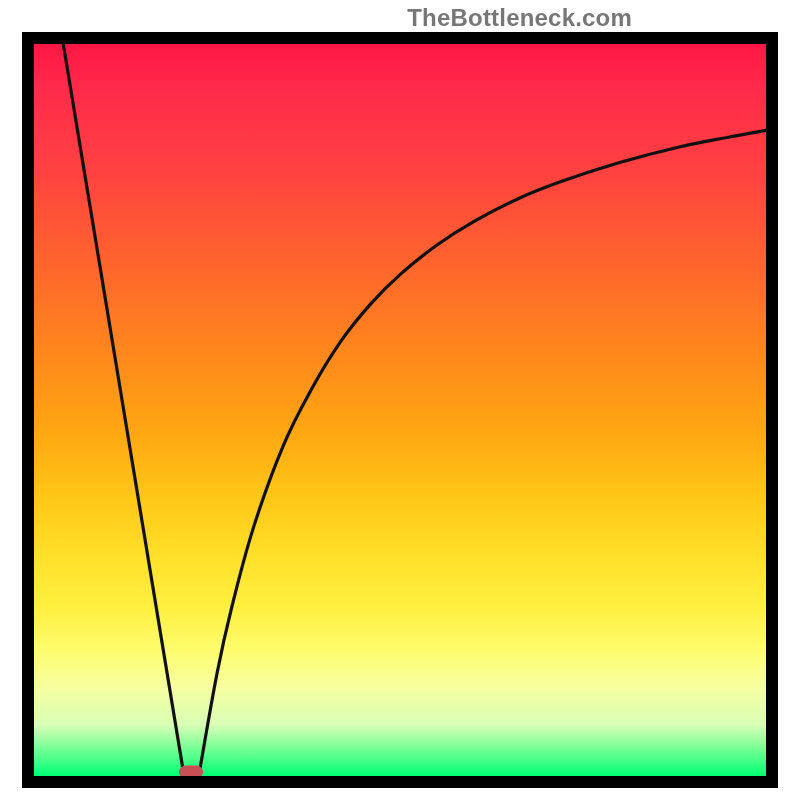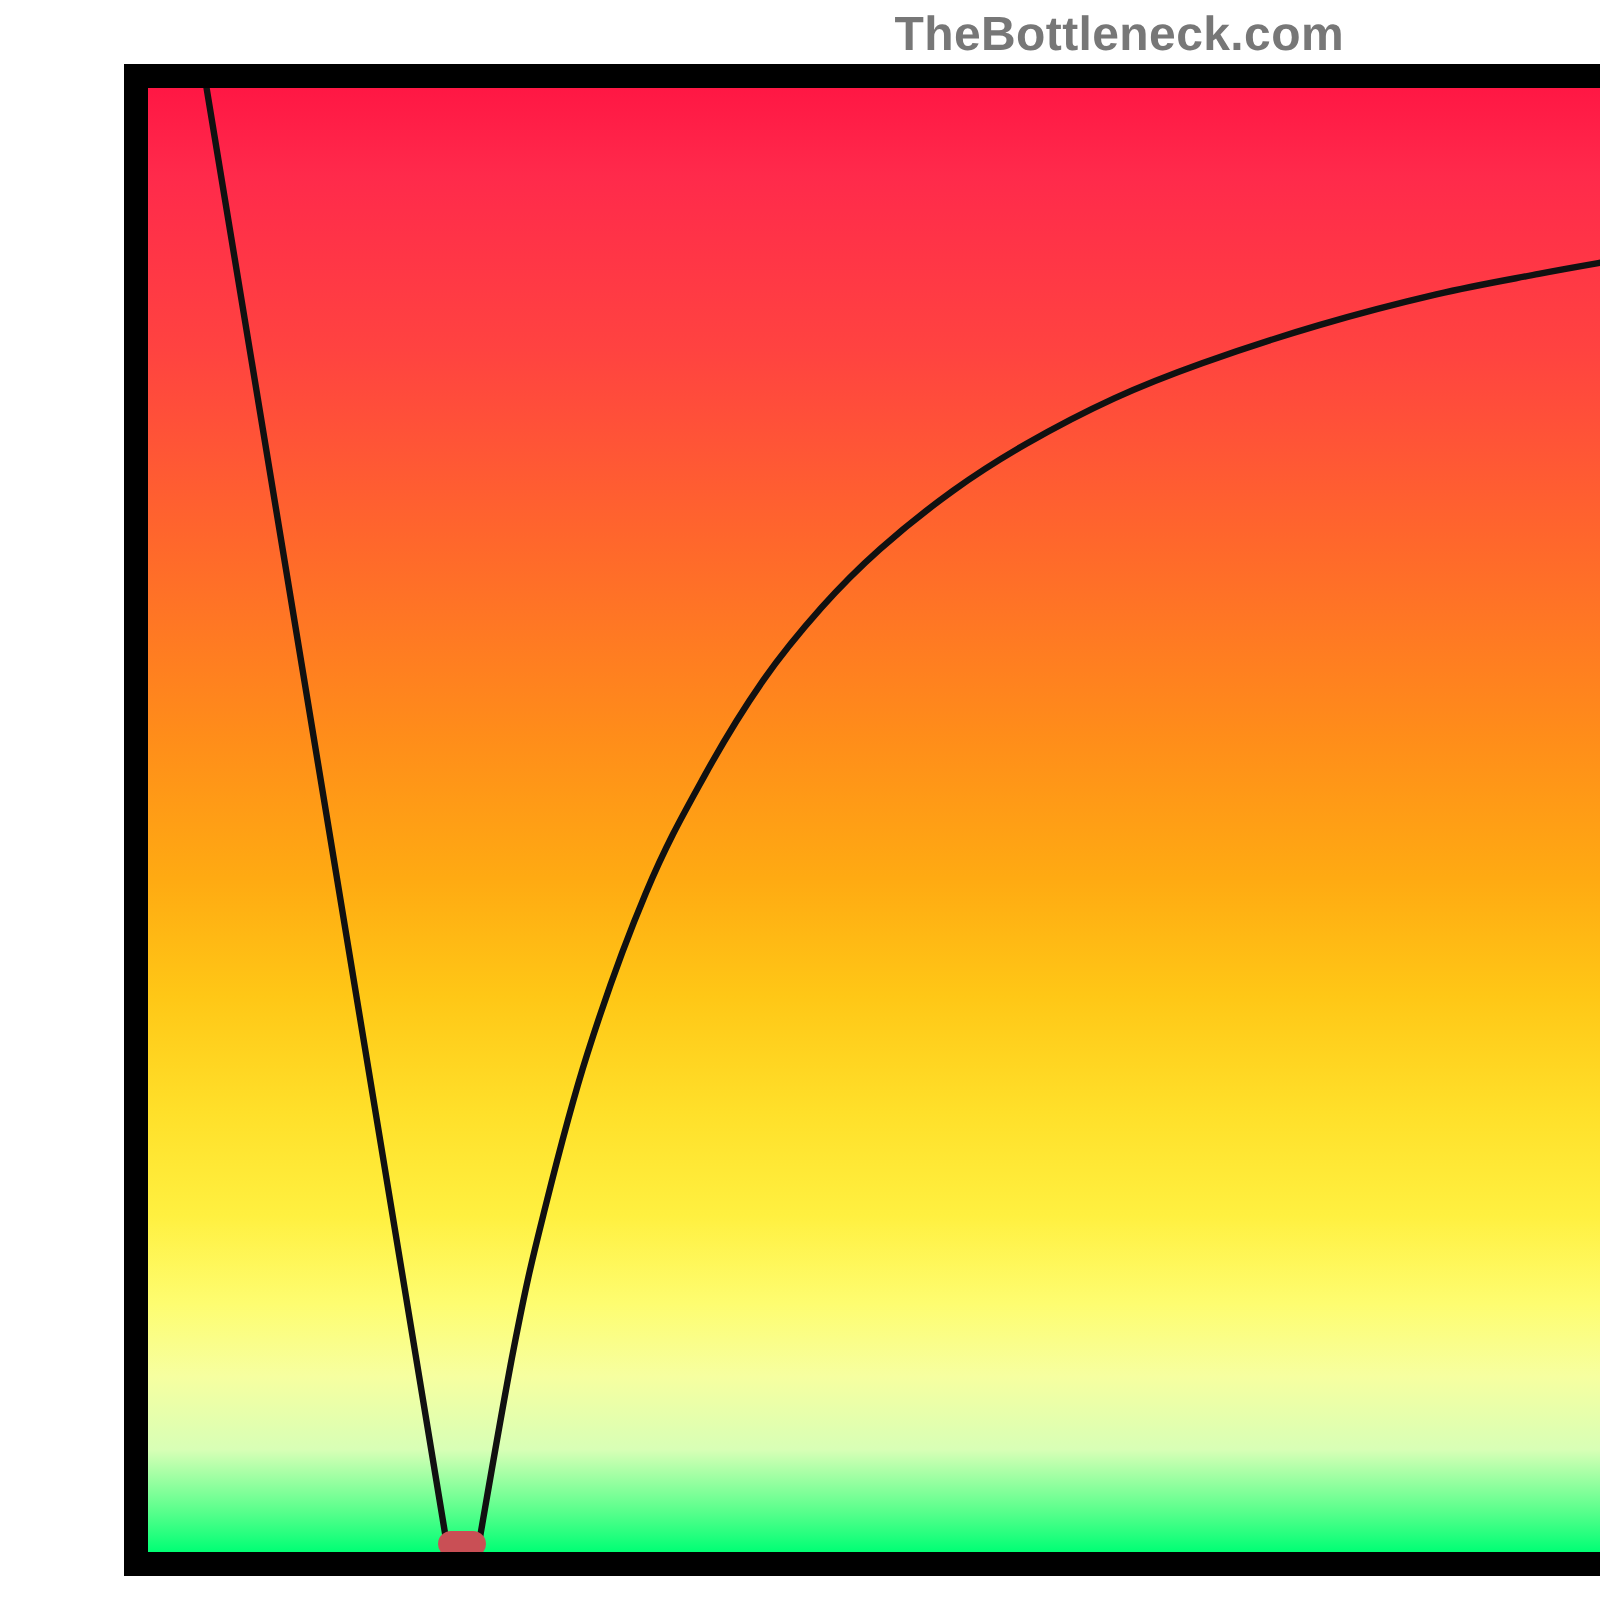--- a/index.html
+++ b/index.html
@@ -15,7 +15,6 @@
     position: relative;
     width: 644px;
     height: 800px;
-    margin-left: 40px;
   }
   .watermark {
     position: absolute;

